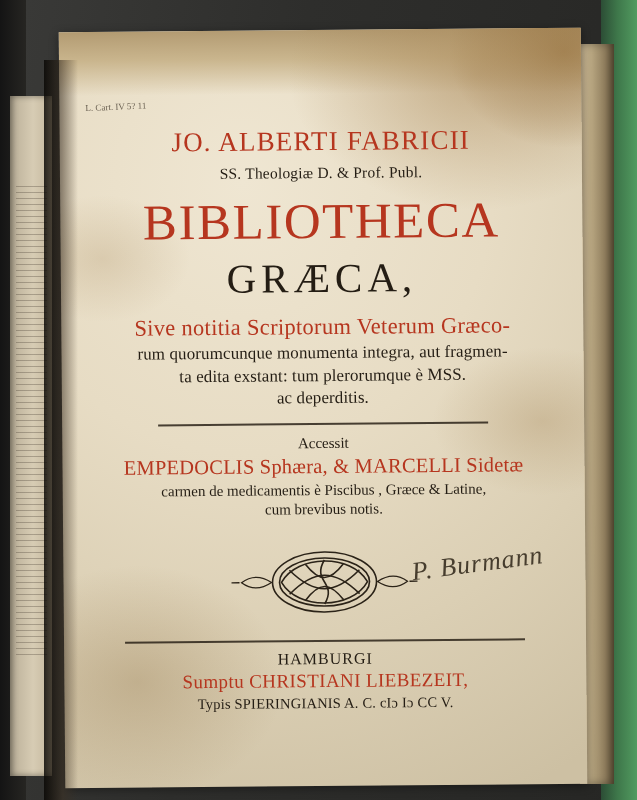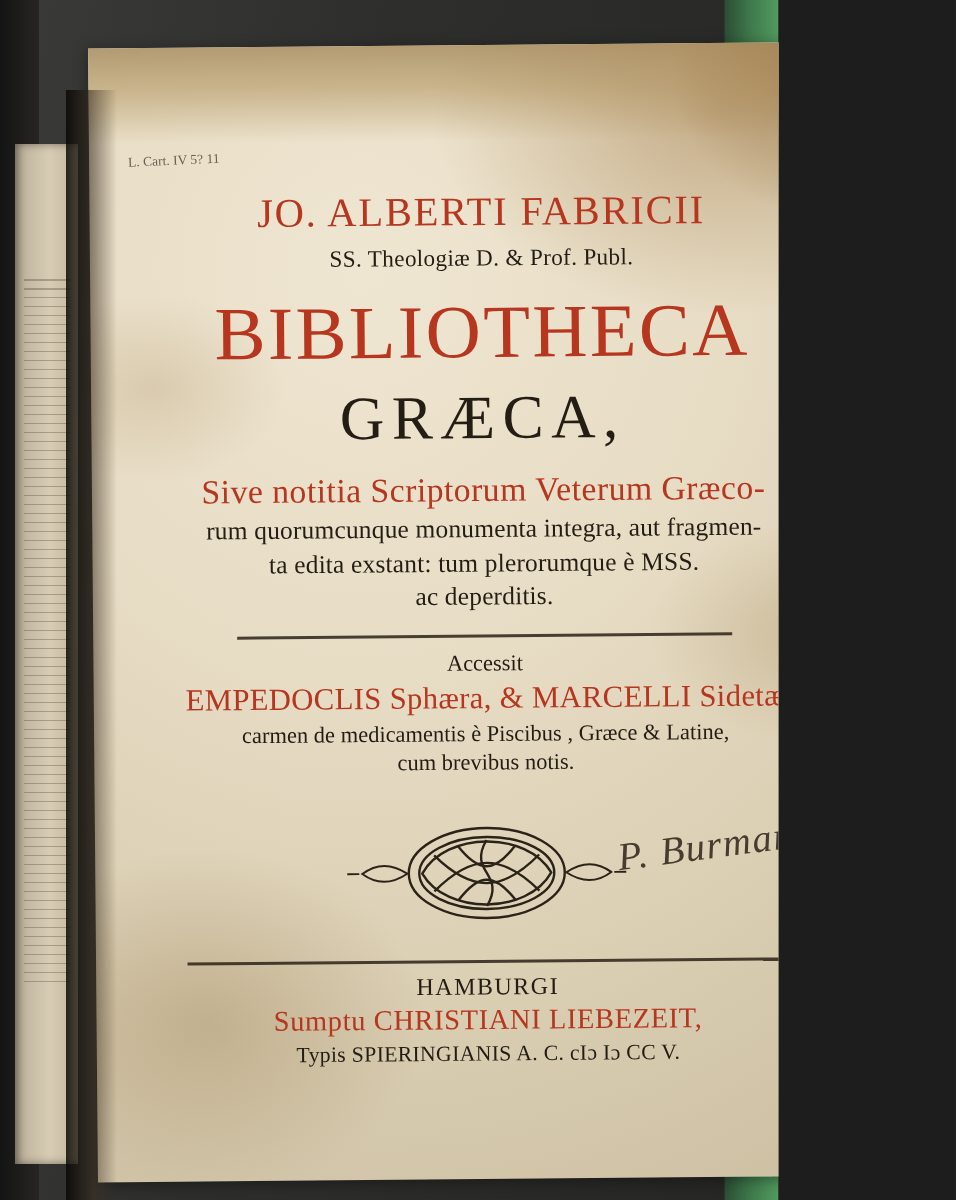--- a/index.html
+++ b/index.html
@@ -15,7 +15,7 @@
   }
   .scan {
     position: relative;
-    width: 519px;
+    width: 637px;
     height: 800px;
     background: #2a2a2a;
     overflow: hidden;

